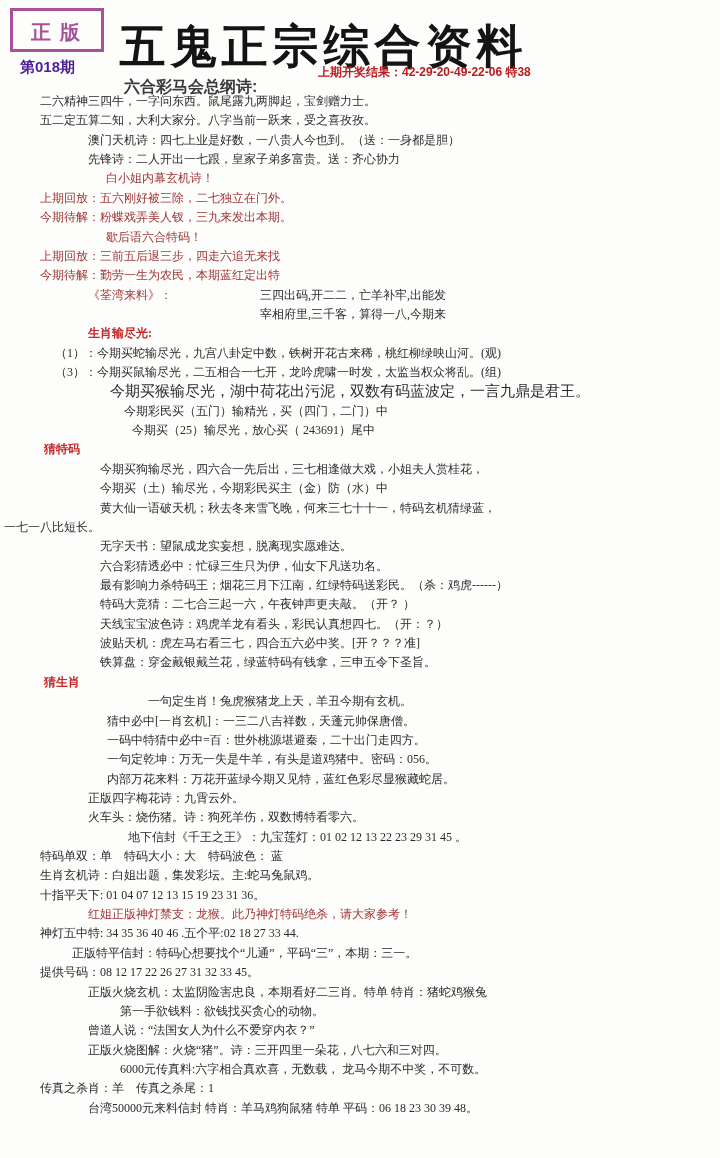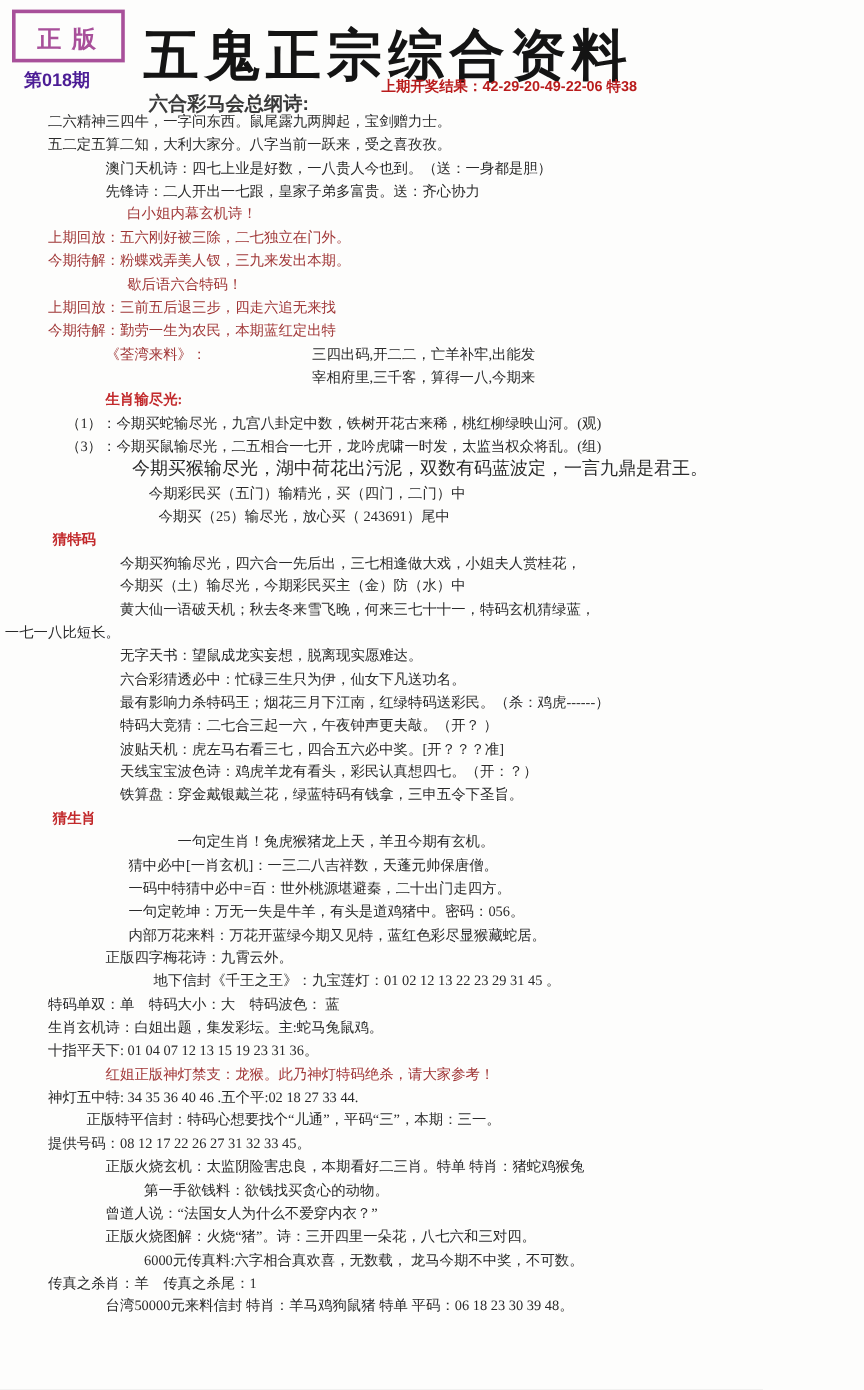--- a/index.html
+++ b/index.html
@@ -131,10 +131,10 @@
         <span class="seg c-k" style="left: 100px;">特码大竞猜：二七合三起一六，午夜钟声更夫敲。（开？ ）</span>
       </div>
       <div class="line">
+        <span class="seg c-k" style="left: 100px;">天线宝宝波色诗：鸡虎羊龙有看头，彩民认真想四七。（开：？）</span>
+      </div>
+      <div class="line">
         <span class="seg c-k" style="left: 100px;">波贴天机：虎左马右看三七，四合五六必中奖。[开？？？准]</span>
-      </div>
-      <div class="line">
-        <span class="seg c-k" style="left: 100px;">天线宝宝波色诗：鸡虎羊龙有看头，彩民认真想四七。（开：？）</span>
       </div>
       <div class="line">
         <span class="seg c-k" style="left: 100px;">铁算盘：穿金戴银戴兰花，绿蓝特码有钱拿，三申五令下圣旨。</span>

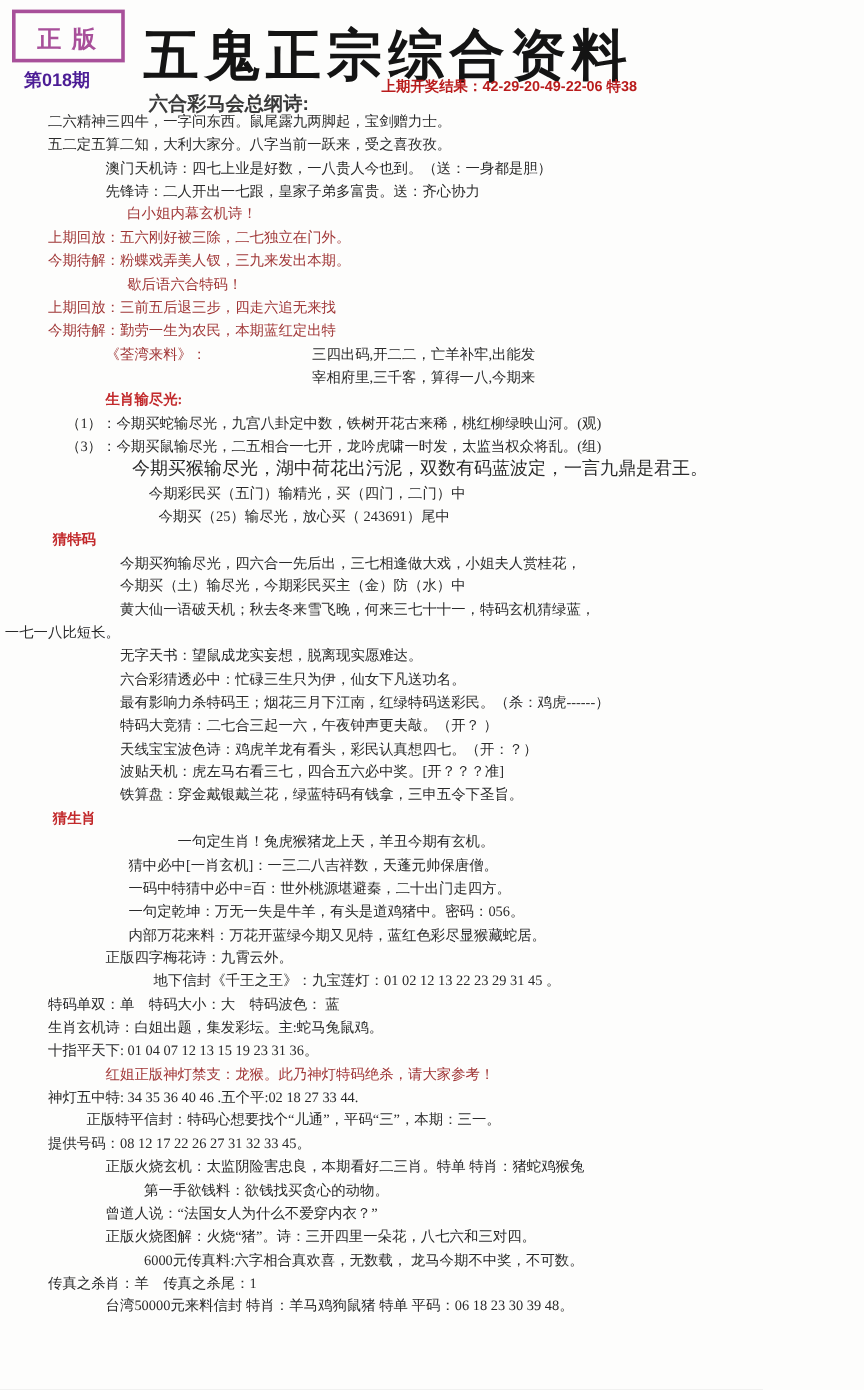--- a/index.html
+++ b/index.html
@@ -161,6 +161,9 @@
         <span class="seg c-k" style="left: 88px;">正版四字梅花诗：九霄云外。</span>
       </div>
       <div class="line">
+        <span class="seg c-k" style="left: 88px;">火车头：烧伤猪。诗：狗死羊伤，双数博特看零六。</span>
+      </div>
+      <div class="line">
         <span class="seg c-k" style="left: 128px;">地下信封《千王之王》：九宝莲灯：01 02 12 13 22 23 29 31 45 。</span>
       </div>
       <div class="line">

